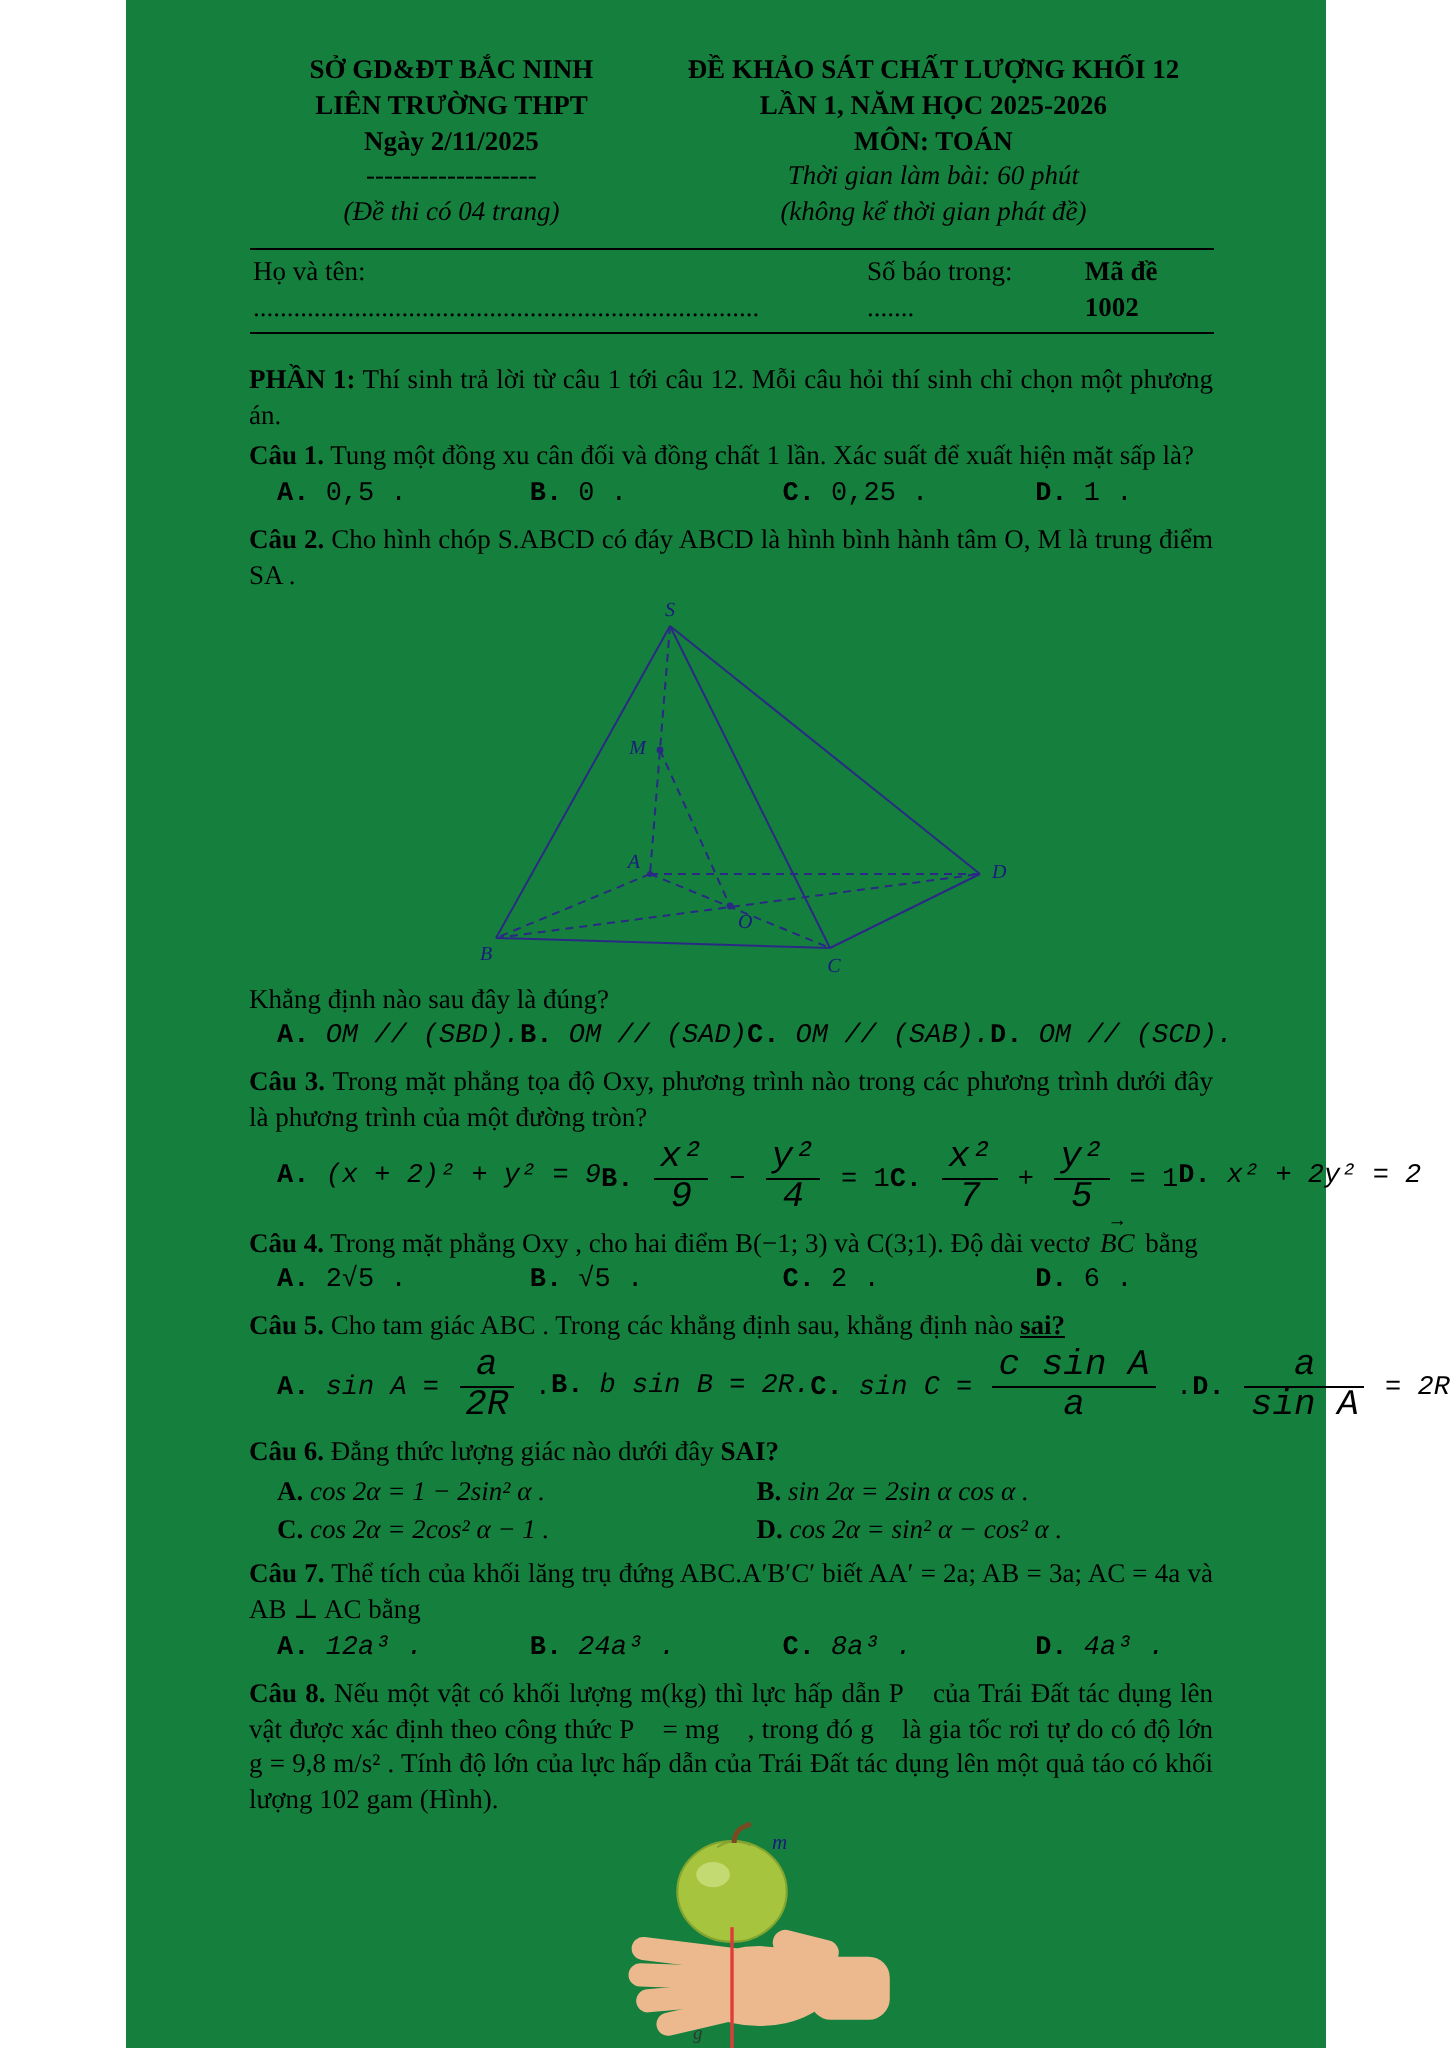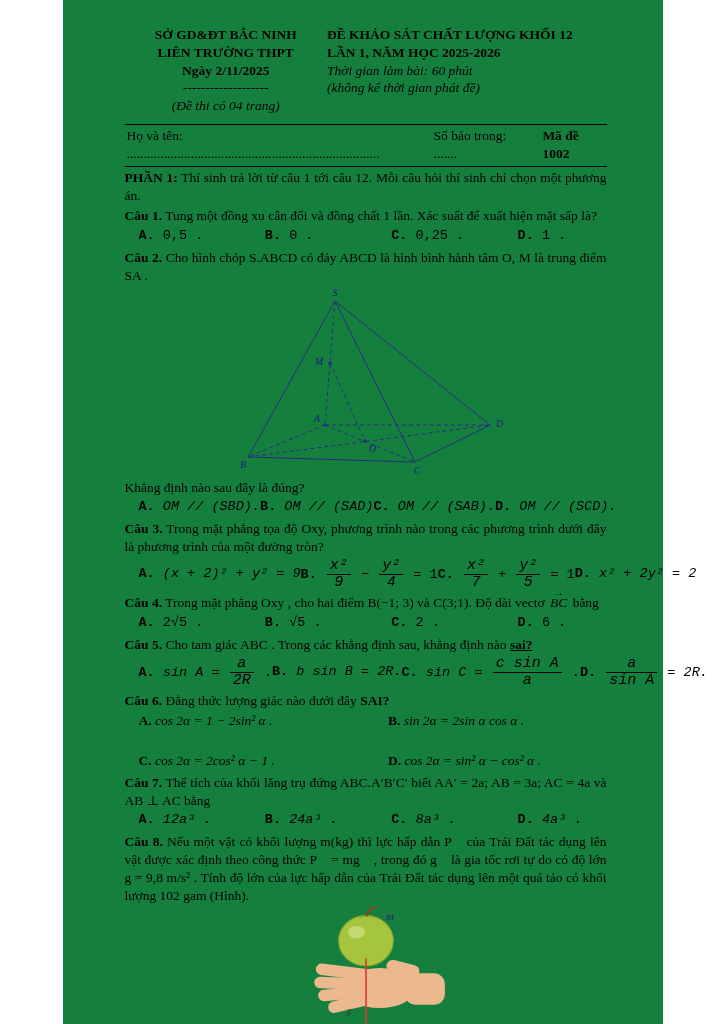--- a/index.html
+++ b/index.html
@@ -13,7 +13,7 @@
   .i { font-style:italic; }
   .header { display:flex; }
   .h-left { width:42%; text-align:center; }
-  .h-right { width:58%; }
+  .h-right { width:58%; text-align:center; }
   .info-row { display:flex; justify-content:space-between; align-items:baseline;
     border-top:1.2px solid #000; border-bottom:1.2px solid #000;
     margin-top:9px; padding:2px 2px 3px 2px;gap:16px; }

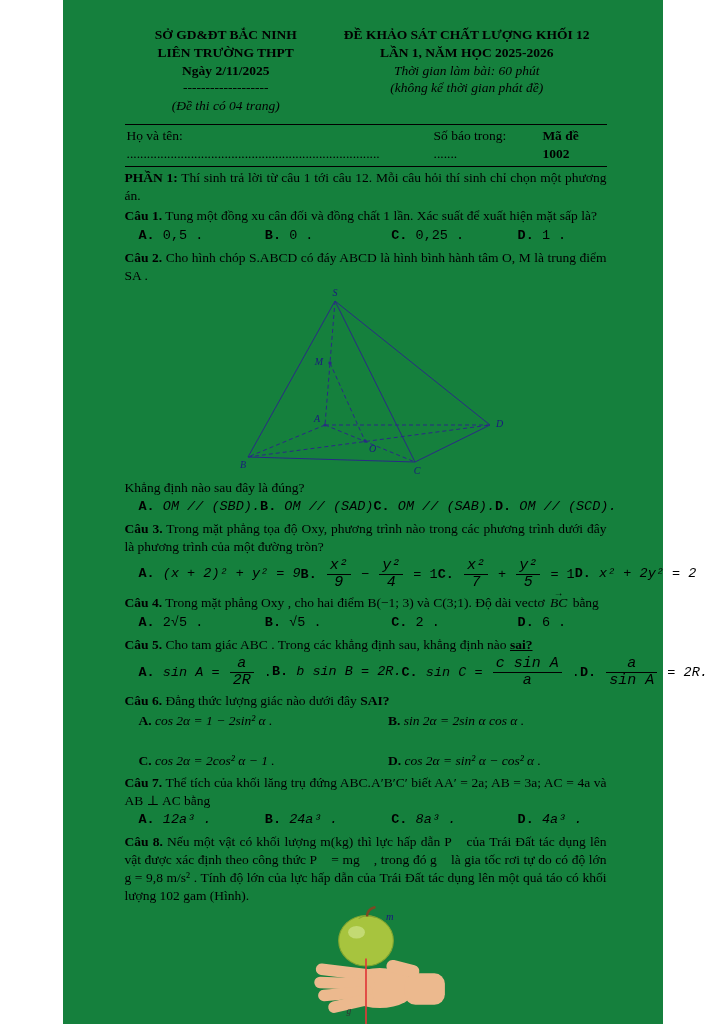--- a/index.html
+++ b/index.html
@@ -50,6 +50,7 @@
     <div class="h-right">
       <div class="b">ĐỀ KHẢO SÁT CHẤT LƯỢNG KHỐI 12</div>
       <div class="b">LẦN 1, NĂM HỌC 2025-2026</div>
+      <div class="b">MÔN: TOÁN</div>
       <div class="i">Thời gian làm bài: 60 phút</div>
       <div class="i">(không kể thời gian phát đề)</div>
     </div>

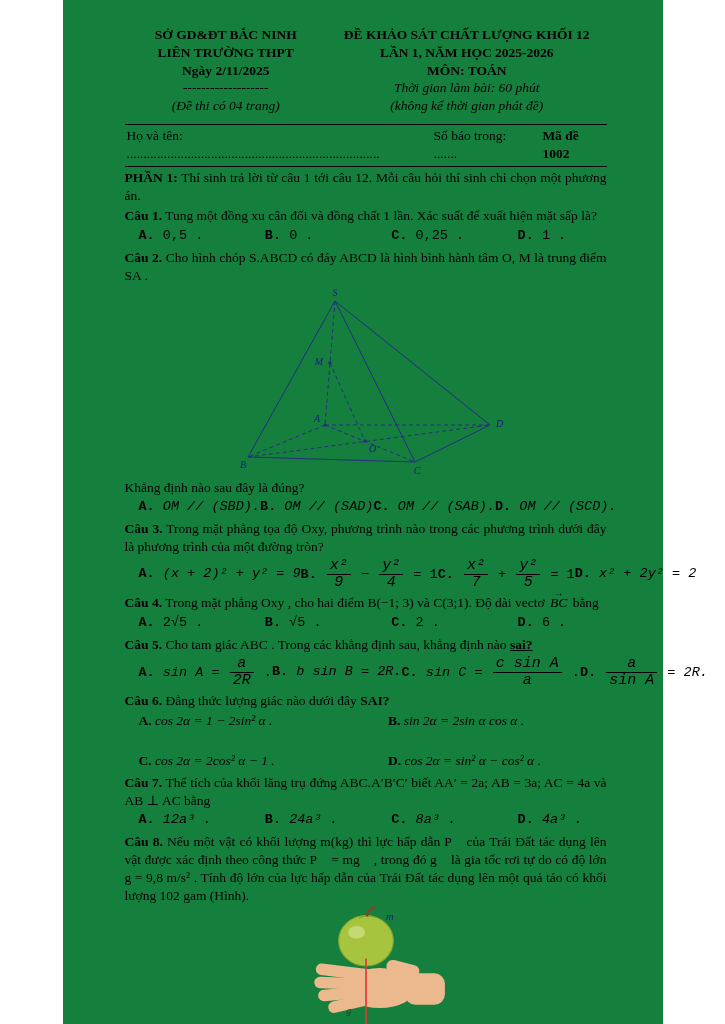--- a/index.html
+++ b/index.html
@@ -17,7 +17,7 @@
   .info-row { display:flex; justify-content:space-between; align-items:baseline;
     border-top:1.2px solid #000; border-bottom:1.2px solid #000;
     margin-top:9px; padding:2px 2px 3px 2px;gap:16px; }
-  .part1 { margin-top:2px; text-align:justify; }
+  .part1 { margin-top:14px; text-align:justify; }
   .q { margin-top:3px; }
   .qt { text-align:justify; }
   .opts4 { display:grid; grid-template-columns:1.08fr 1.08fr 1.08fr 0.76fr; padding-left:14px; margin:1px 0 2px 0; align-items:center;font-family:Liberation Mono, monospace; }

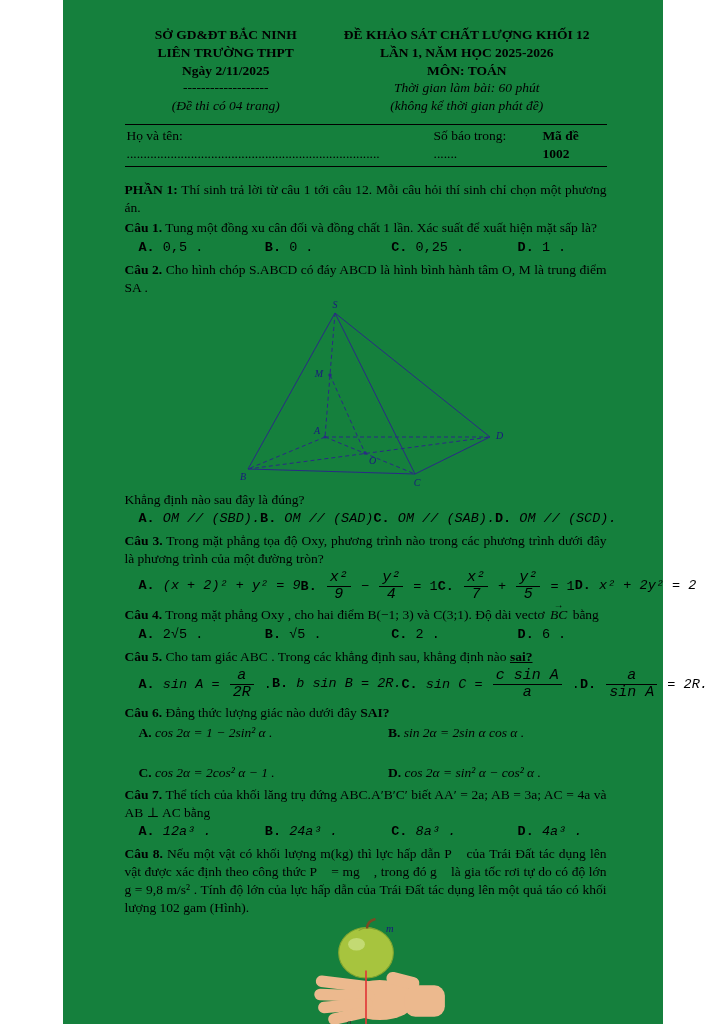--- a/index.html
+++ b/index.html
@@ -23,7 +23,7 @@
   .opts4 { display:grid; grid-template-columns:1.08fr 1.08fr 1.08fr 0.76fr; padding-left:14px; margin:1px 0 2px 0; align-items:center;font-family:Liberation Mono, monospace; }
   .opts2 { display:grid; grid-template-columns:1.05fr 1fr; padding-left:14px; margin:1px 0 2px 0;gap:20px; }
   .opt { padding:1px 0; white-space:nowrap; }
-  .frac { display:inline-block; vertical-align:middle; text-align:center; margin:0 2px; line-height:1.05; font-size:15px; }
+  .frac { display:inline-block; vertical-align:middle; text-align:center; margin:0 2px; line-height:1.05; font-size:18px; }
   .fnum { display:block; border-bottom:1px solid #000; padding:0 3px; }
   .fden { display:block; padding:0 3px; }
   .vec { position:relative; display:inline-block; font-style:italic; margin:0 2px; }

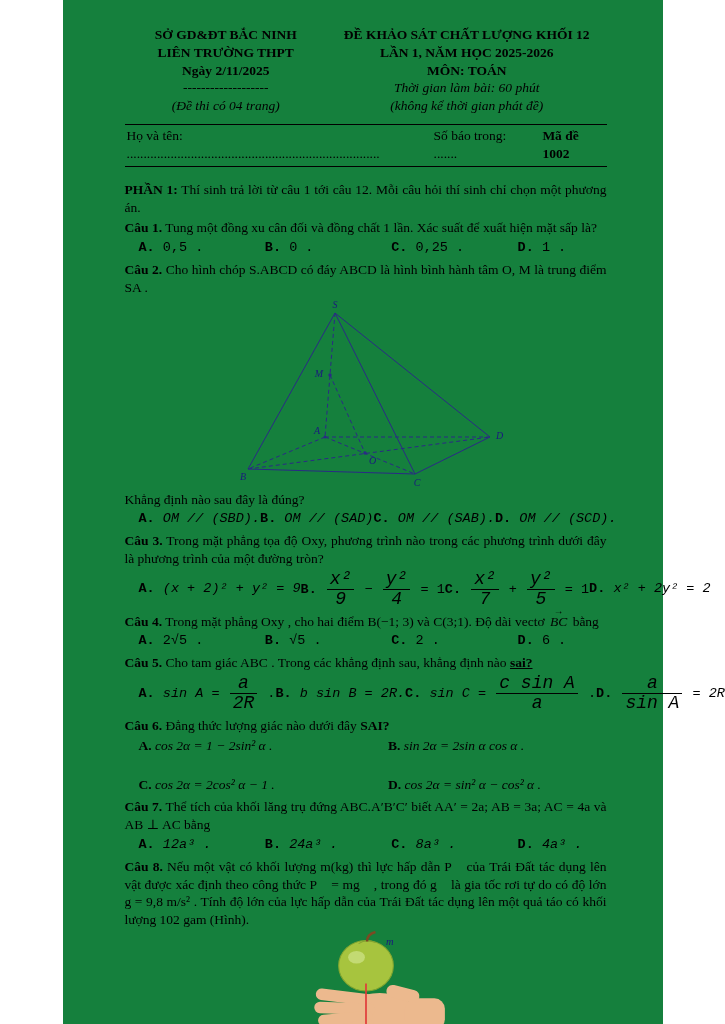--- a/index.html
+++ b/index.html
@@ -21,7 +21,7 @@
   .q { margin-top:3px; }
   .qt { text-align:justify; }
   .opts4 { display:grid; grid-template-columns:1.08fr 1.08fr 1.08fr 0.76fr; padding-left:14px; margin:1px 0 2px 0; align-items:center;font-family:Liberation Mono, monospace; }
-  .opts2 { display:grid; grid-template-columns:1.05fr 1fr; padding-left:14px; margin:1px 0 2px 0;gap:20px; }
+  .opts2 { display:grid; grid-template-columns:1.05fr 1fr; padding-left:14px; margin:1px 0 2px 0; }
   .opt { padding:1px 0; white-space:nowrap; }
   .frac { display:inline-block; vertical-align:middle; text-align:center; margin:0 2px; line-height:1.05; font-size:18px; }
   .fnum { display:block; border-bottom:1px solid #000; padding:0 3px; }

